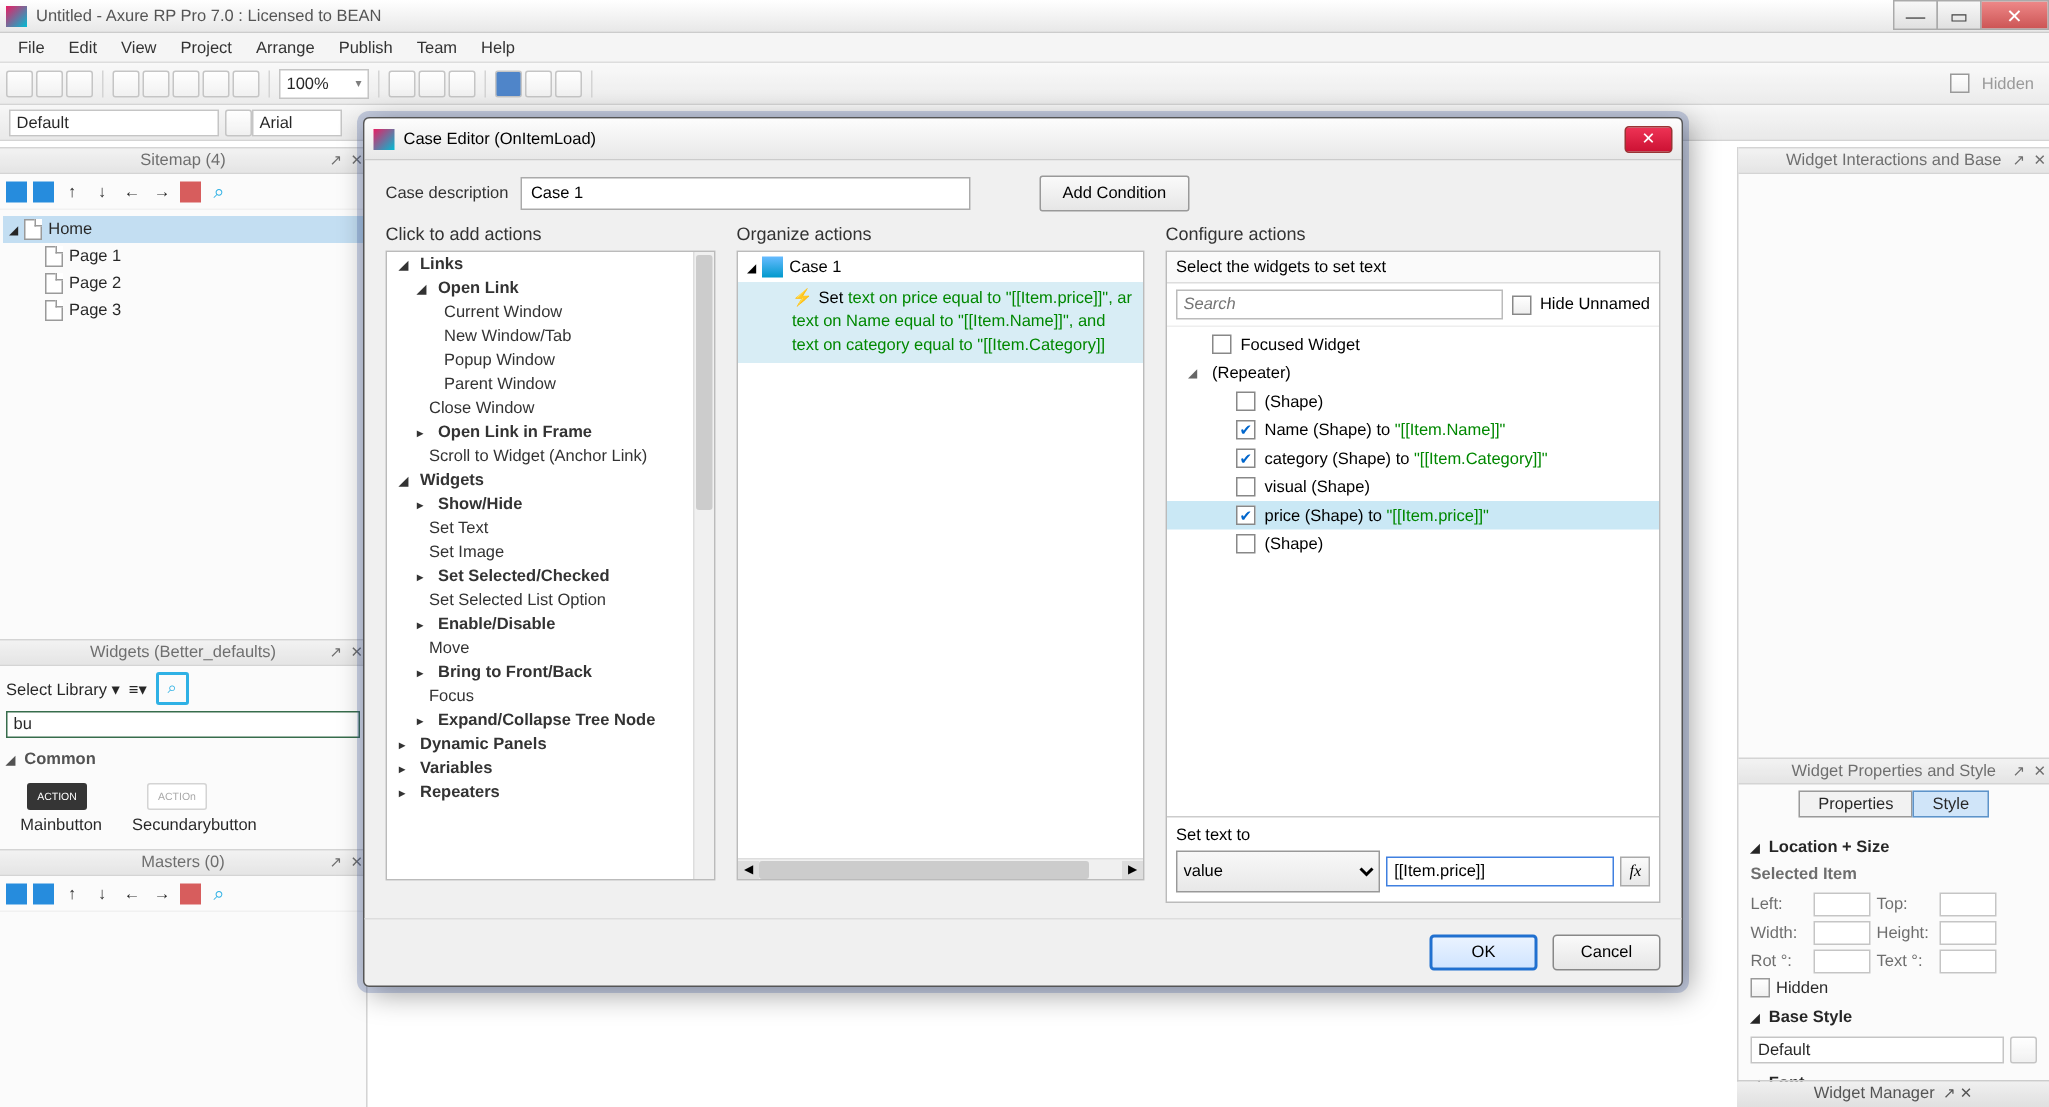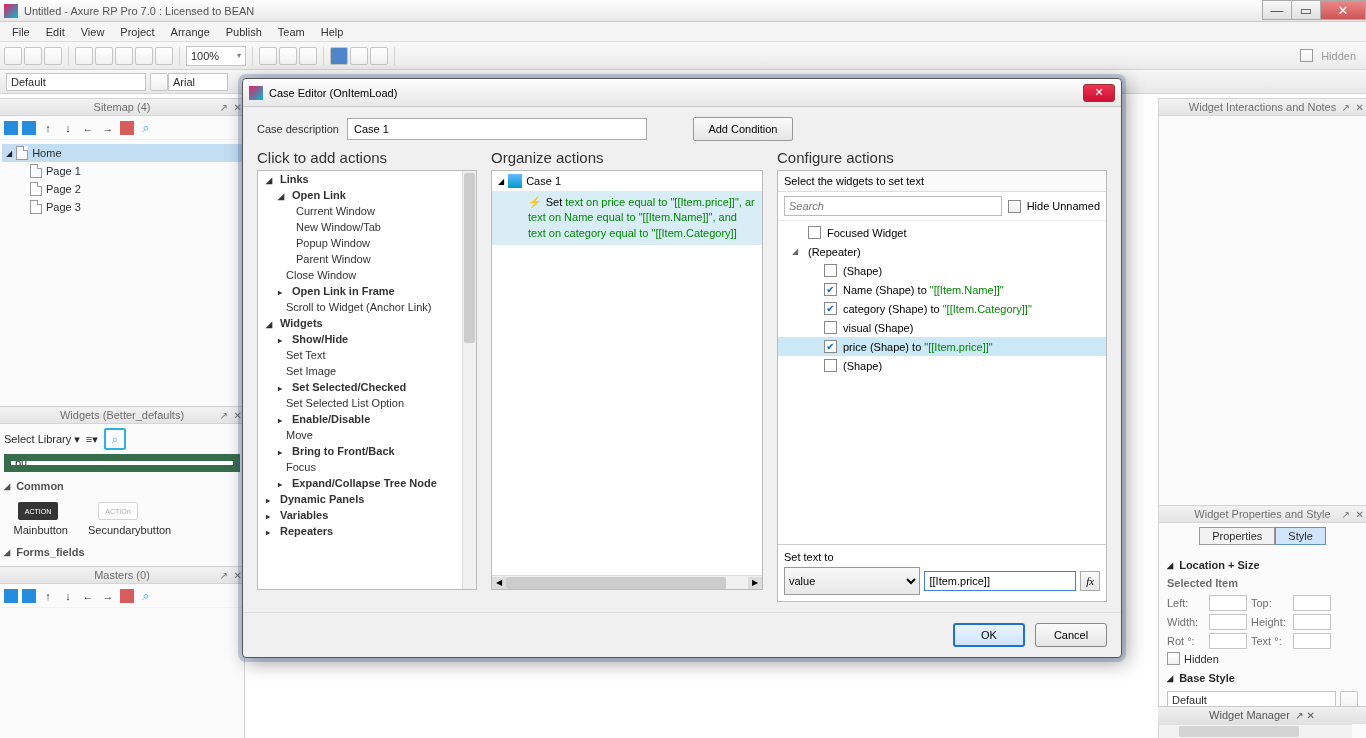--- a/index.html
+++ b/index.html
@@ -288,7 +288,7 @@
 
 <div class="right-col blur-bg">
   <div class="panel-header">
-    <span>Widget Interactions and Notes</span>
+    <span>Widget Interactions and Base</span>
       <span class="popout">↗</span>
       <span class="close-p">✕</span>
   </div>

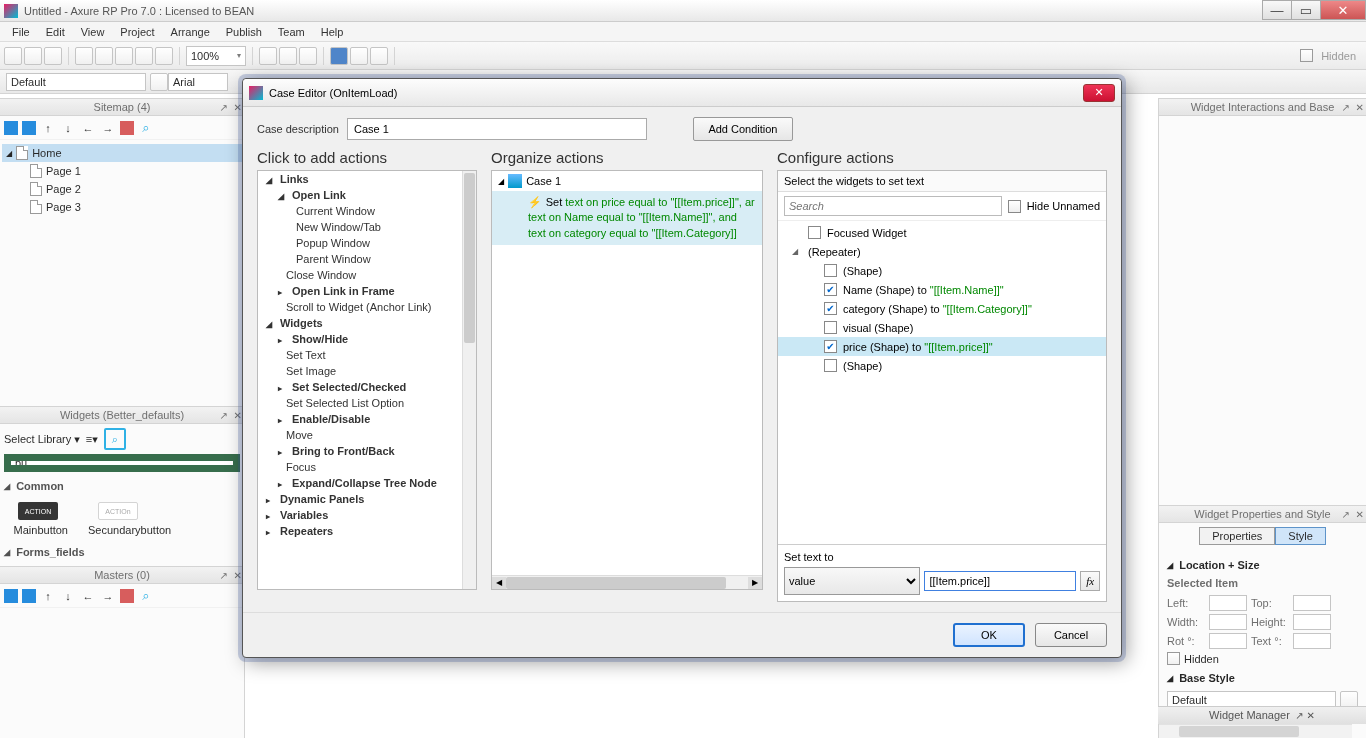--- a/index.html
+++ b/index.html
@@ -75,7 +75,7 @@
 
 .columns { display:flex; gap:14px; flex:1; min-height:0;}
 .col { display:flex; flex-direction:column; min-width:0;}
-.col-title { font-size:15px; color:#333; margin-bottom:4px;}
+.col-title { font-size:12px; color:#333; margin-bottom:4px;}
 .col1 { width:220px;}
 .col2 { width:272px;}
 .col3 { flex:1;}

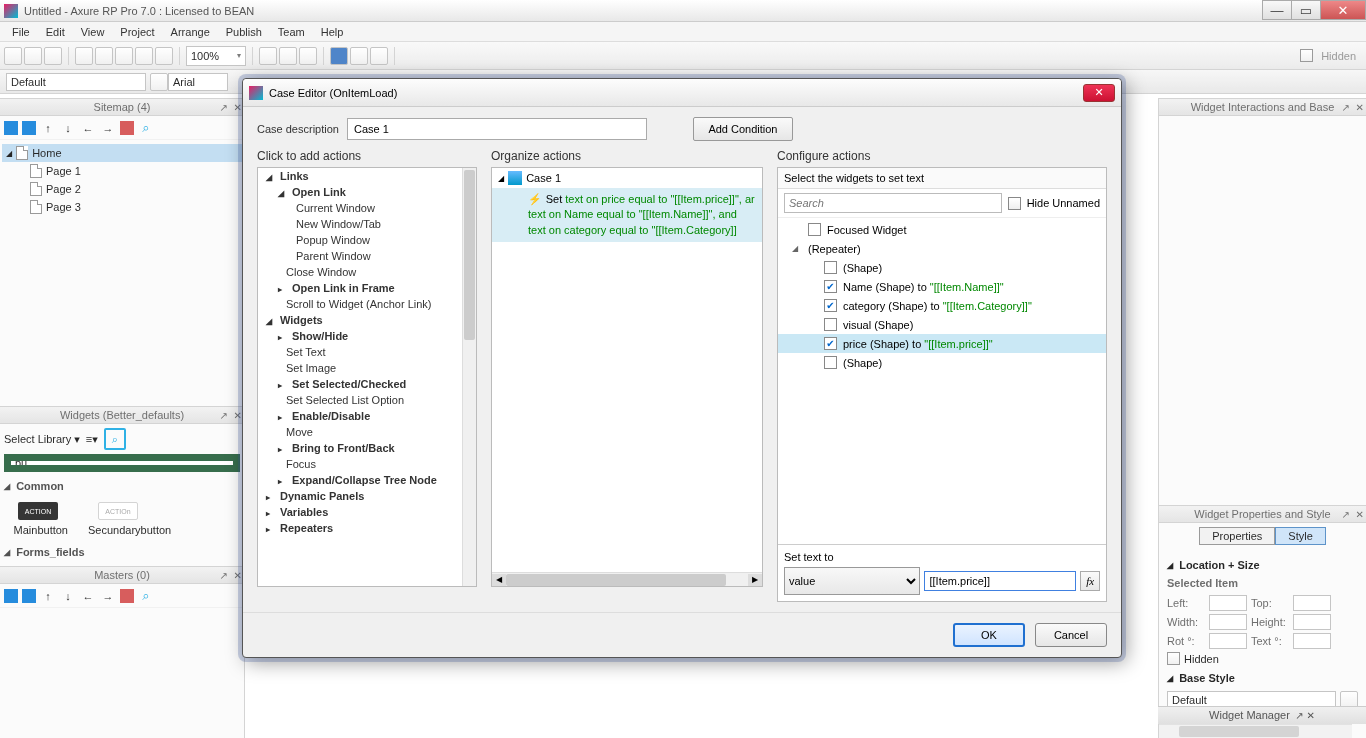--- a/index.html
+++ b/index.html
@@ -43,7 +43,7 @@
 .page-icon::before{ content:""; position:absolute; right:-1px; top:-1px; width:4px; height:4px; background:#fff; border-left:1px solid #888; border-bottom:1px solid #888;}
 .widgets-body { padding: 4px;}
 .search-box { border: 2px solid #0aa3e0; width: 22px; height:22px; display:flex; align-items:center; justify-content:center; color:#0aa3e0; border-radius:2px;}
-.filter-input { width: 100%; border:7px solid #14532d; height:18px; padding:0 4px; margin: 4px 0;}
+.filter-input { width: 100%; border:1px solid #14532d; height:18px; padding:0 4px; margin: 4px 0;}
 .cat-header { font-weight: bold; color:#333; padding: 4px 0; display:flex; align-items:center;}
 .cat-header::before { content:"◢"; font-size:8px; margin-right:6px; transform: scaleX(1);}
 .widget-grid { display:flex; gap: 20px; padding: 6px 4px;}

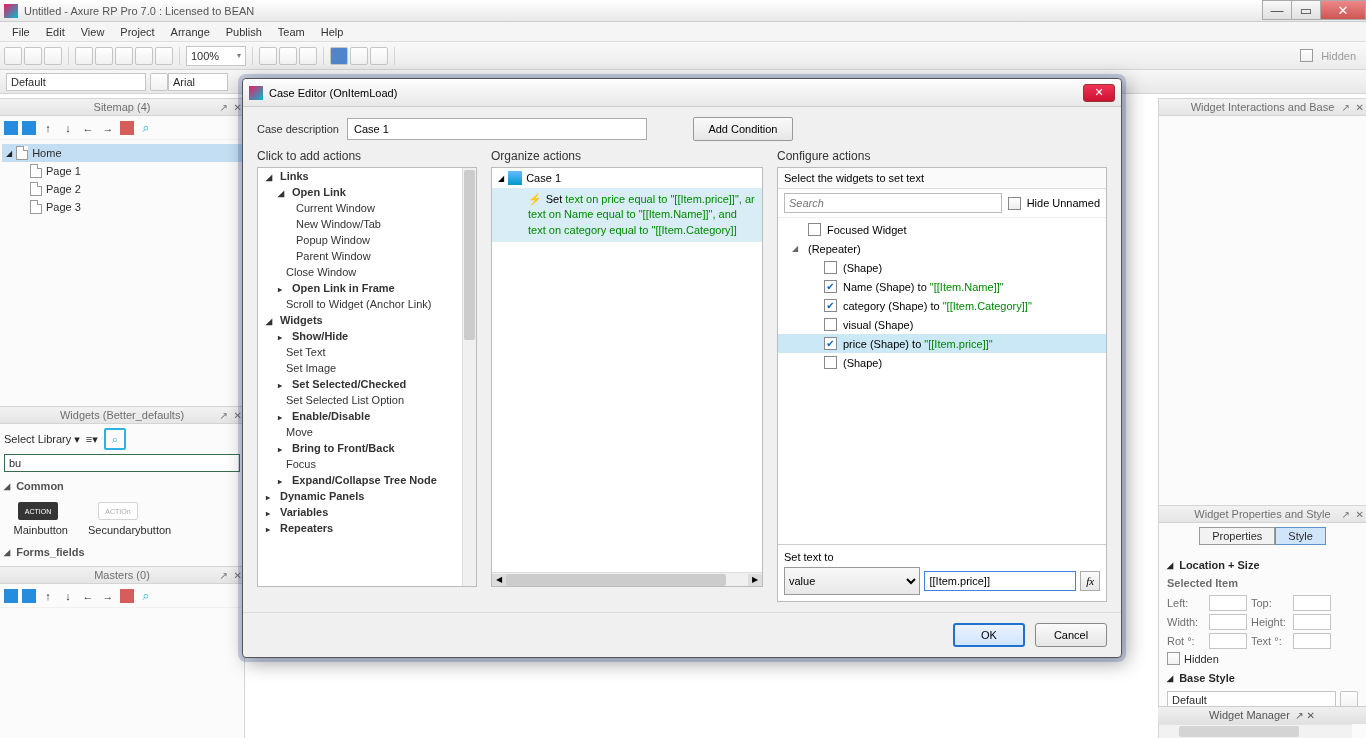--- a/index.html
+++ b/index.html
@@ -263,9 +263,6 @@
         <div>Secundarybutton</div>
       </div>
     </div>
-    <div class="cat-header">
-        <span>Forms_fields</span>
-      </div>
   </div>
 
   <div class="panel-header">

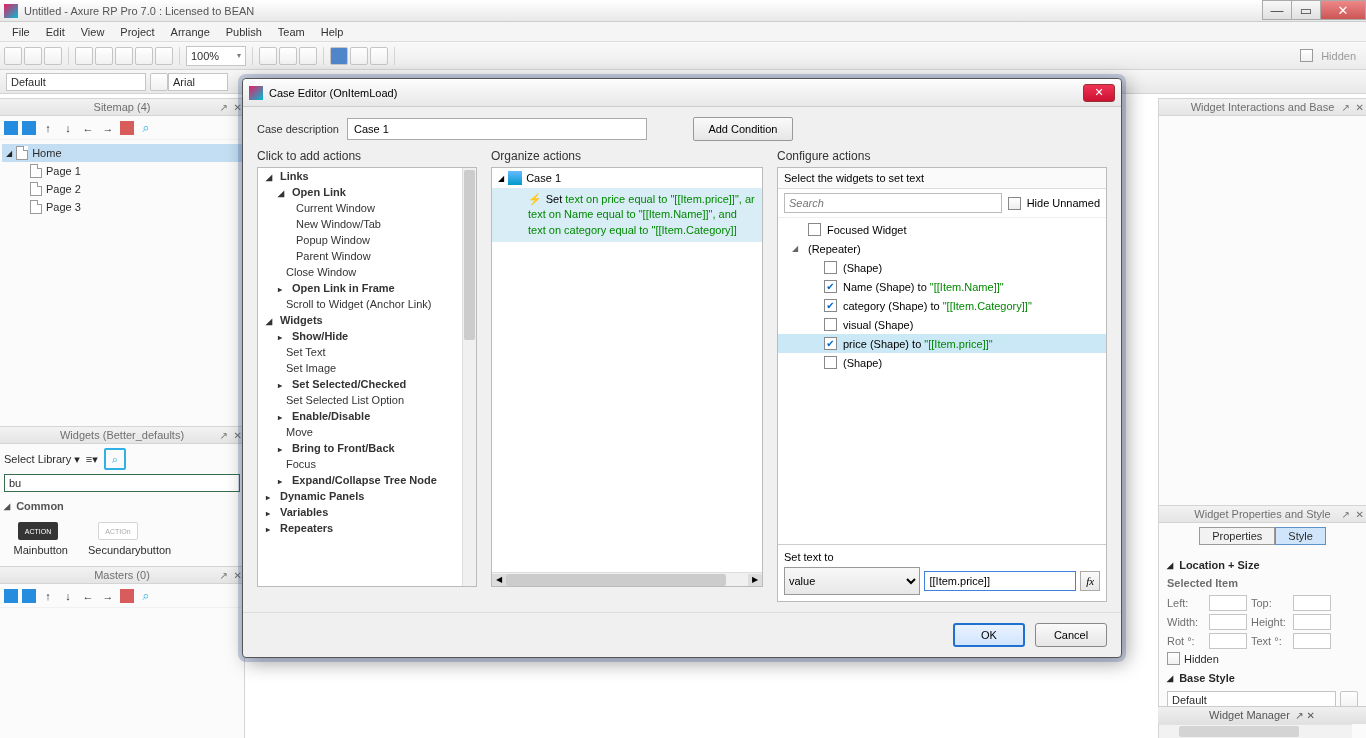--- a/index.html
+++ b/index.html
@@ -137,7 +137,7 @@
 .link-like { color:#555;}
 .scrollbar-h-bottom { position:absolute; left:0; right:14px; bottom:0; height:14px; background:#f0f0f0; border-top:1px solid #ddd;}
 .scrollbar-h-bottom .hthumb{ position:absolute; left:20px; width:120px; top:1px; bottom:1px; background:#ccc; border-radius:2px;}
-.wm-header { position:absolute; right:0; bottom:14px; width:208px; height:18px; background:linear-gradient(#f0f0f0,#e0e0e0); border-top:1px solid #ccc; text-align:center; font-size:10px; padding-top:2px; color:#555;}
+.wm-header { position:absolute; right:0; bottom:0; width:208px; height:18px; background:linear-gradient(#f0f0f0,#e0e0e0); border-top:1px solid #ccc; text-align:center; font-size:10px; padding-top:2px; color:#555;}
 </style>
 </head>
 <body>

